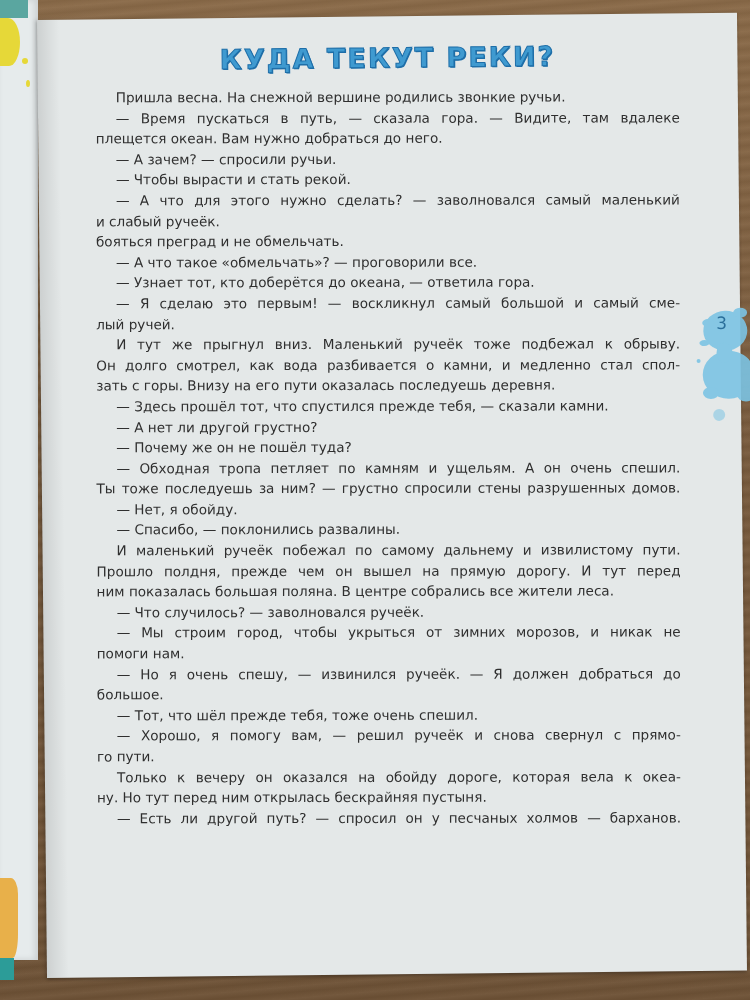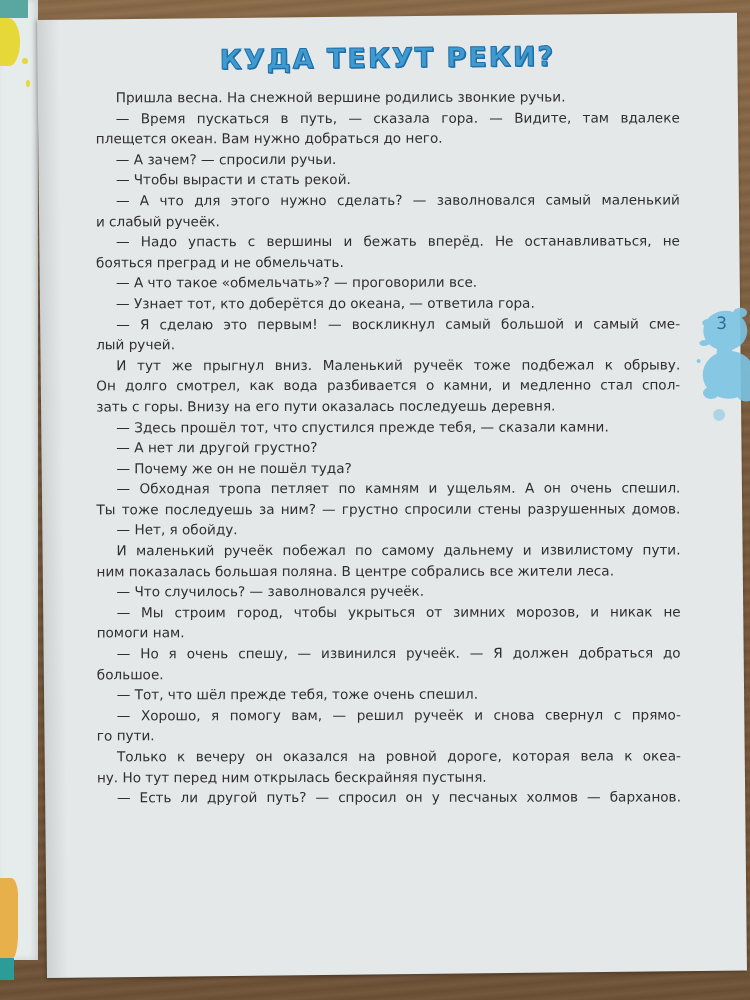--- a/index.html
+++ b/index.html
@@ -98,7 +98,6 @@
       <div class="line indent">— Чтобы вырасти и стать рекой.</div>
       <div class="line j indent">— А что для этого нужно сделать? — заволновался самый маленький</div>
       <div class="line">и слабый ручеёк.</div>
-      <div class="line j indent">— Надо упасть с вершины и бежать вперёд. Не останавливаться, не</div>
       <div class="line">бояться преград и не обмельчать.</div>
       <div class="line indent">— А что такое «обмельчать»? — проговорили все.</div>
       <div class="line indent">— Узнает тот, кто доберётся до океана, — ответила гора.</div>

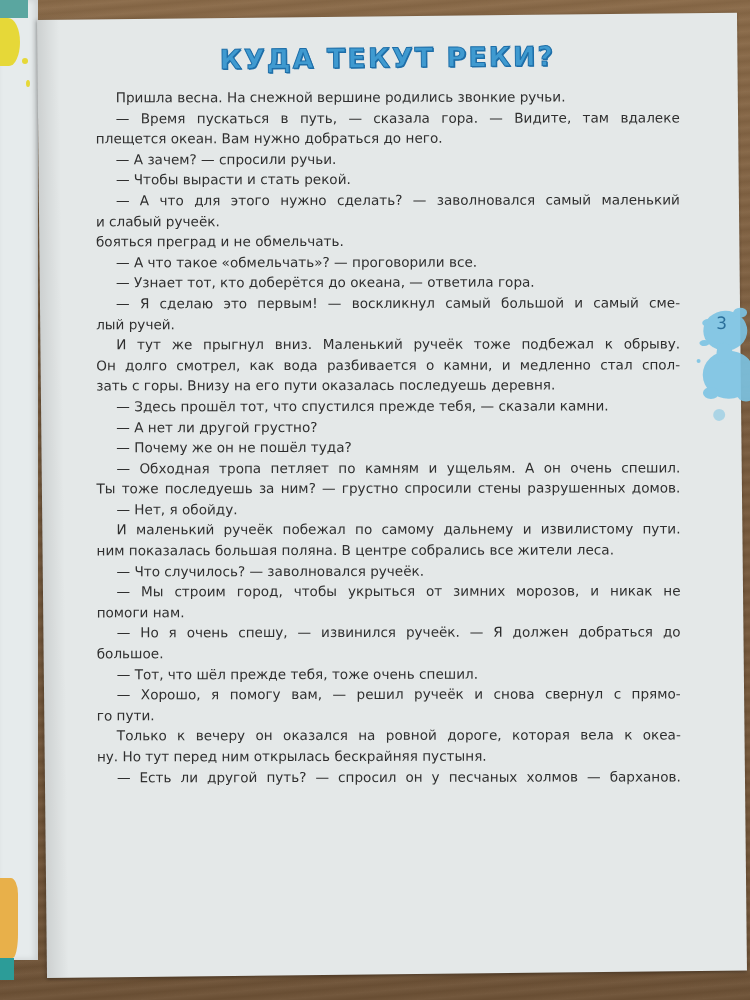--- a/index.html
+++ b/index.html
@@ -112,6 +112,7 @@
       <div class="line j indent">— Обходная тропа петляет по камням и ущельям. А он очень спешил.</div>
       <div class="line j">Ты тоже последуешь за ним? — грустно спросили стены разрушенных домов.</div>
       <div class="line indent">— Нет, я обойду.</div>
+      <div class="line indent">— Спасибо, — поклонились развалины.</div>
       <div class="line j indent">И маленький ручеёк побежал по самому дальнему и извилистому пути.</div>
       <div class="line">ним показалась большая поляна. В центре собрались все жители леса.</div>
       <div class="line indent">— Что случилось? — заволновался ручеёк.</div>

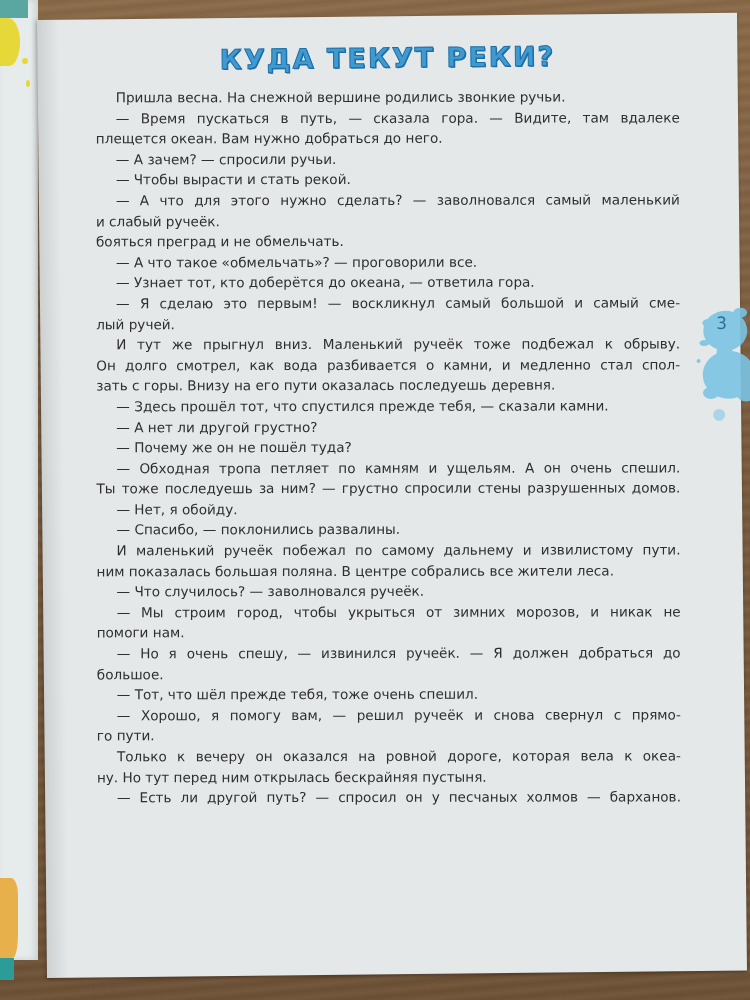--- a/index.html
+++ b/index.html
@@ -114,6 +114,7 @@
       <div class="line indent">— Нет, я обойду.</div>
       <div class="line indent">— Спасибо, — поклонились развалины.</div>
       <div class="line j indent">И маленький ручеёк побежал по самому дальнему и извилистому пути.</div>
+      <div class="line j">Прошло полдня, прежде чем он вышел на прямую дорогу. И тут перед</div>
       <div class="line">ним показалась большая поляна. В центре собрались все жители леса.</div>
       <div class="line indent">— Что случилось? — заволновался ручеёк.</div>
       <div class="line j indent">— Мы строим город, чтобы укрыться от зимних морозов, и никак не</div>

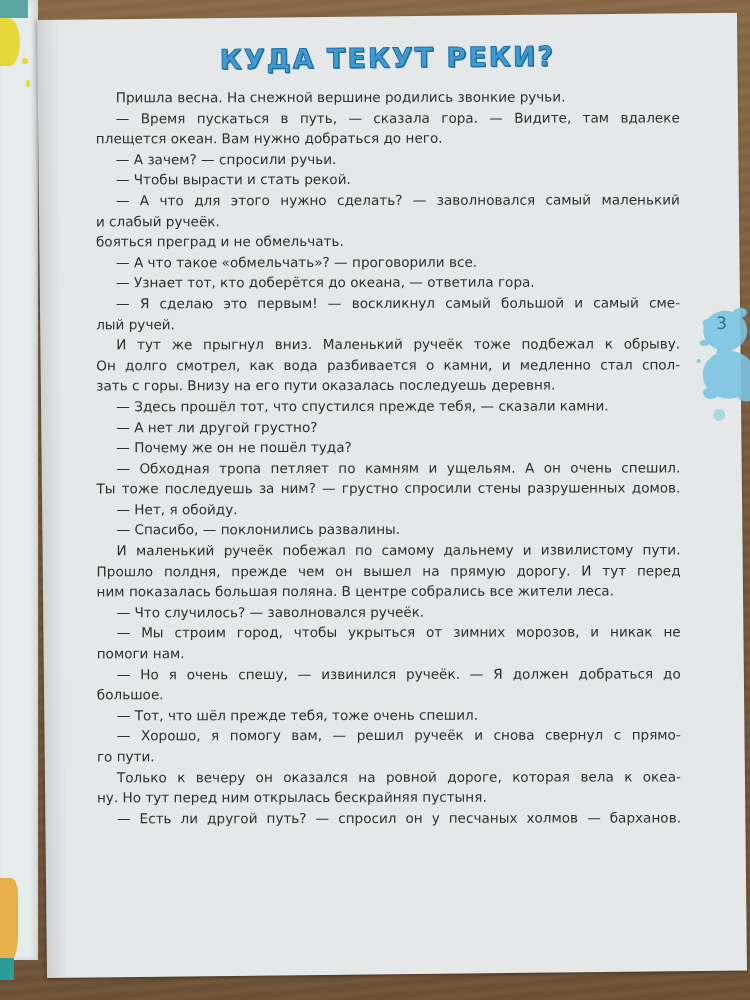--- a/index.html
+++ b/index.html
@@ -124,7 +124,7 @@
       <div class="line indent">— Тот, что шёл прежде тебя, тоже очень спешил.</div>
       <div class="line j indent">— Хорошо, я помогу вам, — решил ручеёк и снова свернул с прямо-</div>
       <div class="line">го пути.</div>
-      <div class="line j indent">Только к вечеру он оказался на ровной дороге, которая вела к океа-</div>
+      <div class="line j indent">Только к вечеру он оказался на обойду дороге, которая вела к океа-</div>
       <div class="line">ну. Но тут перед ним открылась бескрайняя пустыня.</div>
       <div class="line j indent">— Есть ли другой путь? — спросил он у песчаных холмов — барханов.</div>
     </div>

